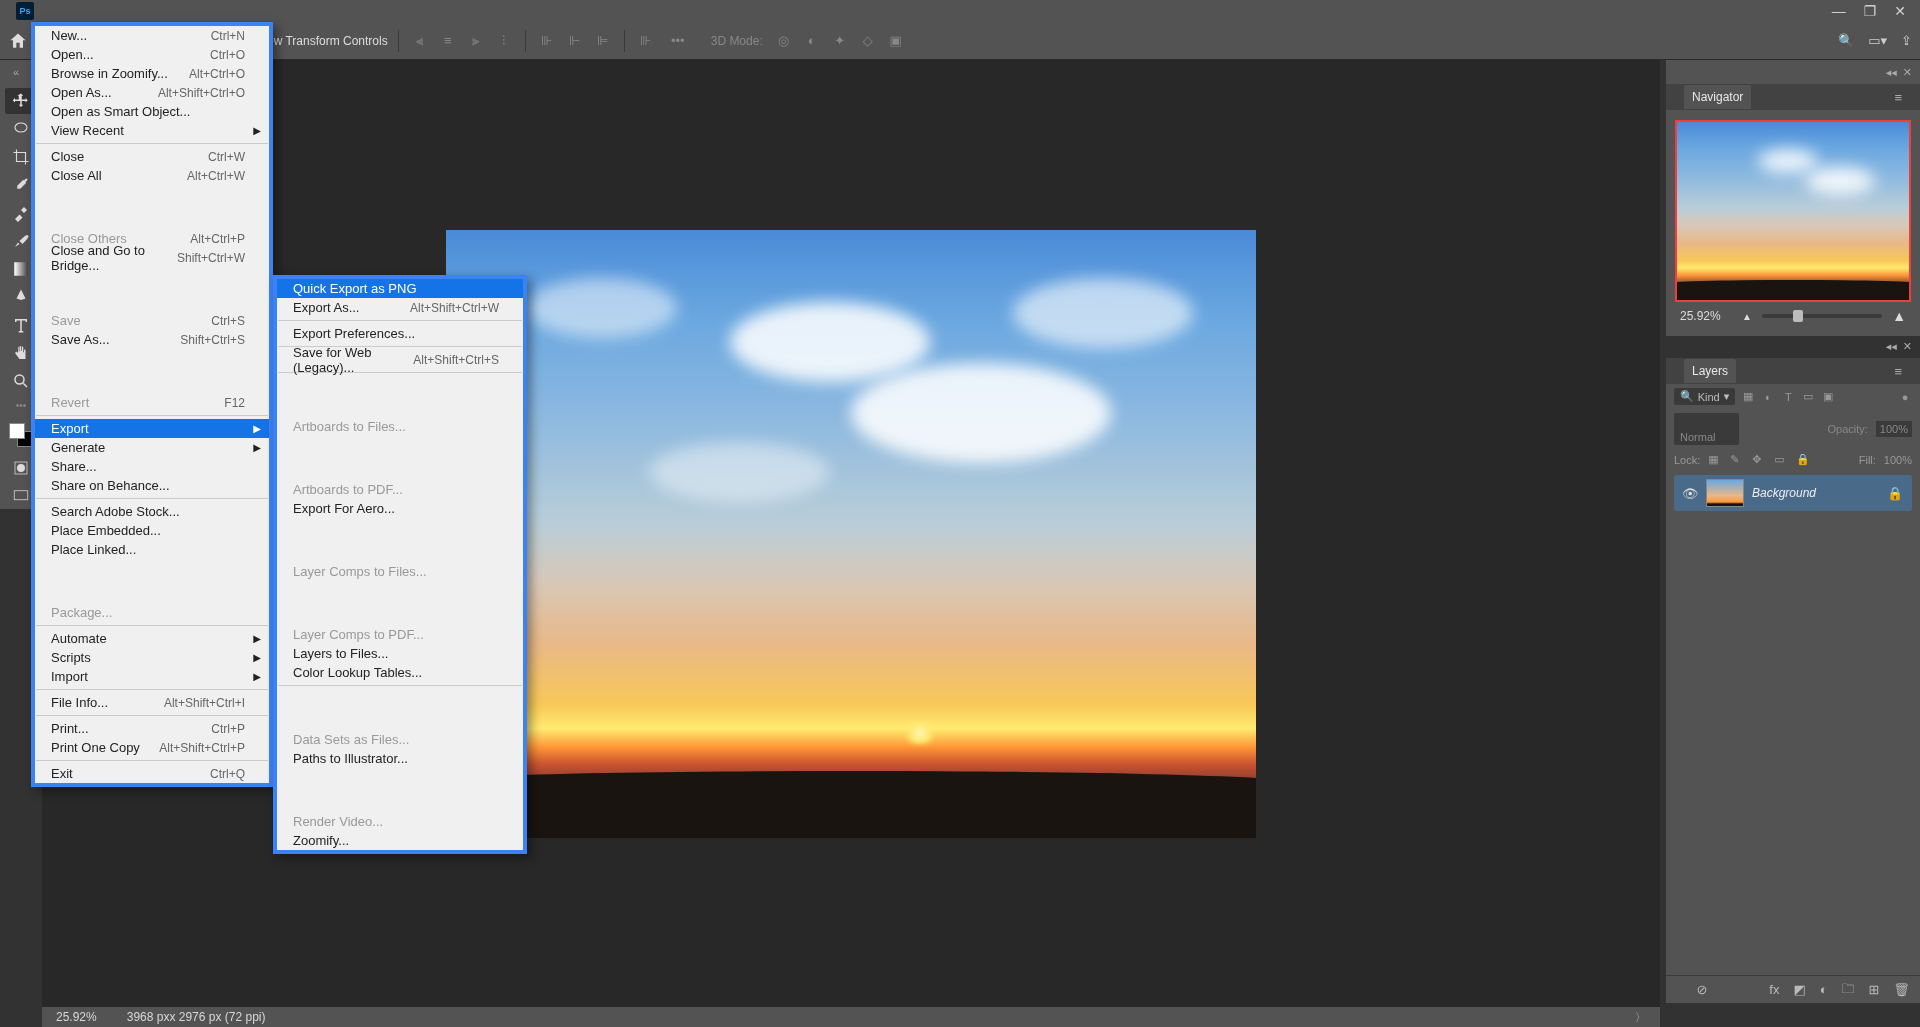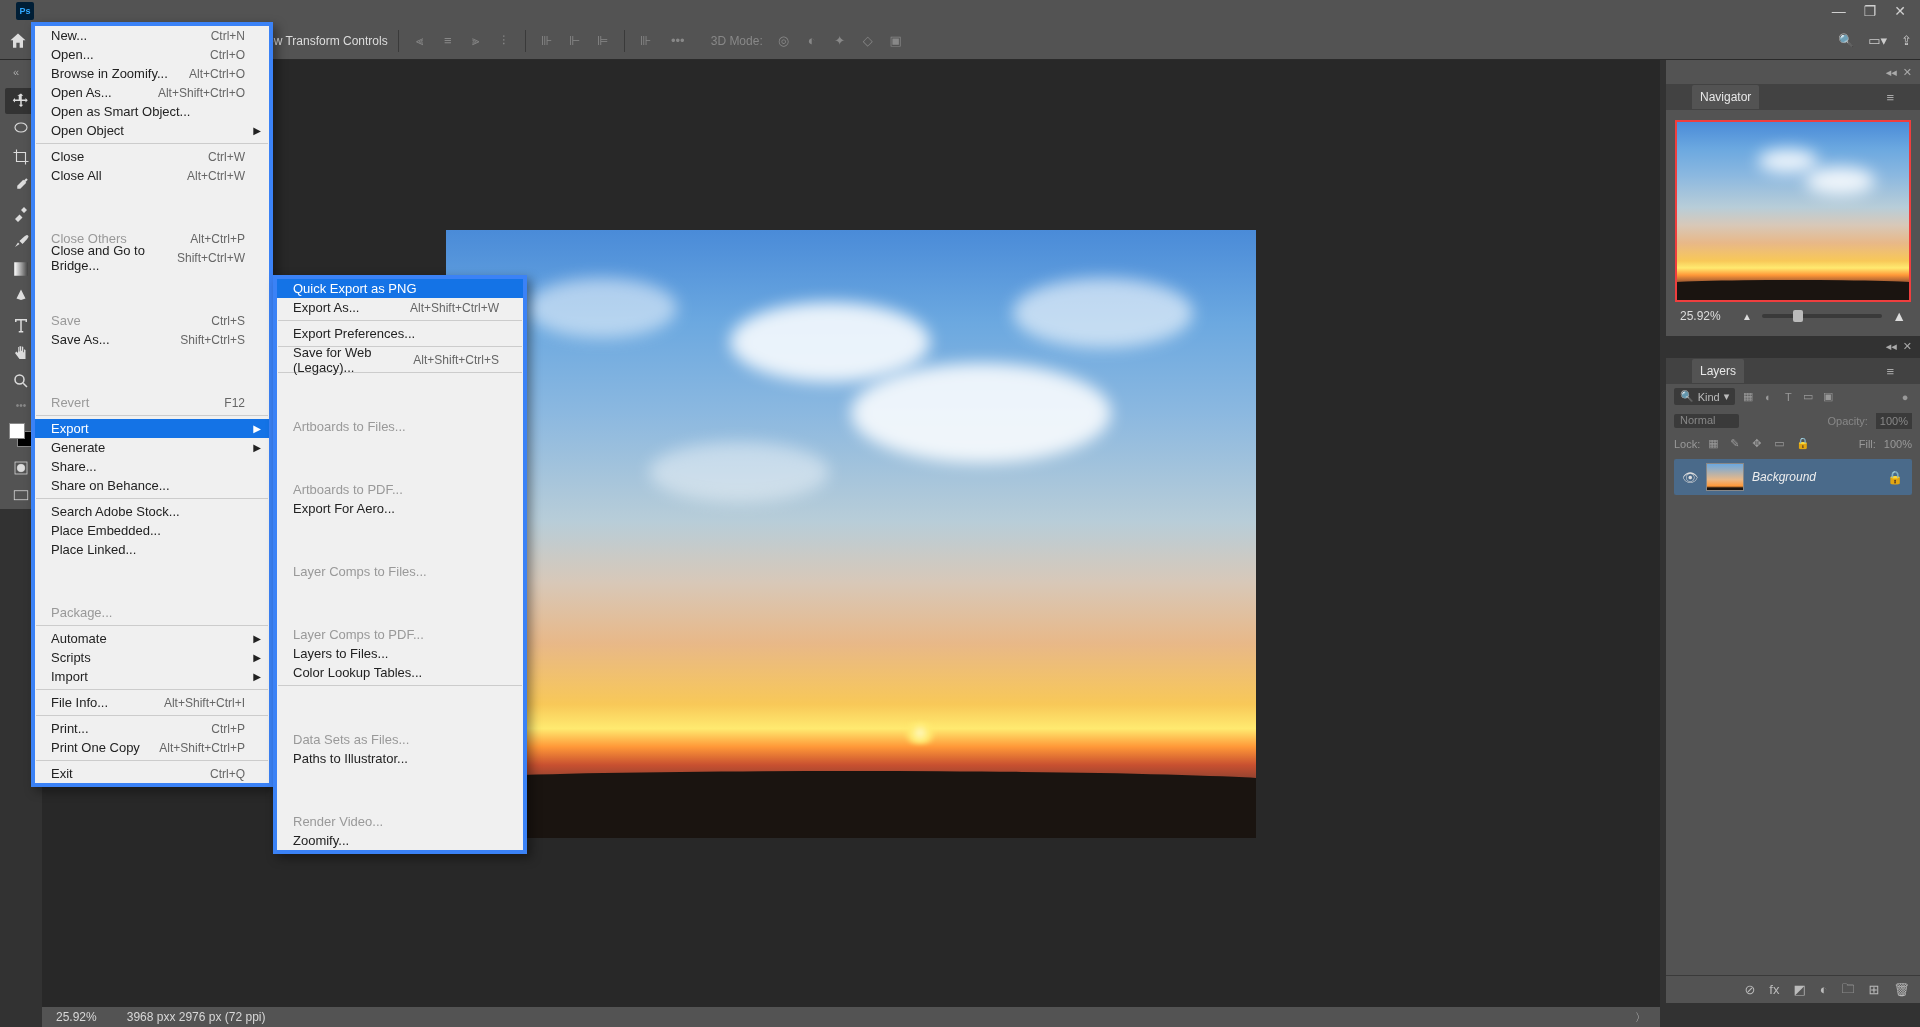--- a/index.html
+++ b/index.html
@@ -50,7 +50,7 @@
 .right-panels { position: absolute; right: 0; top: 84px; width: 254px; bottom: 20px; background: #323232; display: flex; flex-direction: column; }
 .right-tabstrip { position:absolute; right:0; top:60px; width:254px; height:24px; background:#535353; display:flex; justify-content:flex-end; align-items:center; gap:6px; padding-right:8px; color:#aaa; font-size:11px;}
 .panel { background: #535353; margin-bottom: 4px; }
-.panel-header { background: #424242; height: 26px; display: flex; align-items: center; padding: 0 26px; }
+.panel-header { background: #424242; height: 26px; display: flex; align-items: center; padding: 0 18px; }
 .panel-tab { font-size: 12px; color: #e8e8e8; font-weight: 500; padding: 5px 8px; background: #535353; border-radius: 2px 2px 0 0; }
 .panel-menu-icon { margin-left:auto; color:#aaa; font-size:13px;}
 .navigator-body { padding: 10px 8px 8px 8px; }

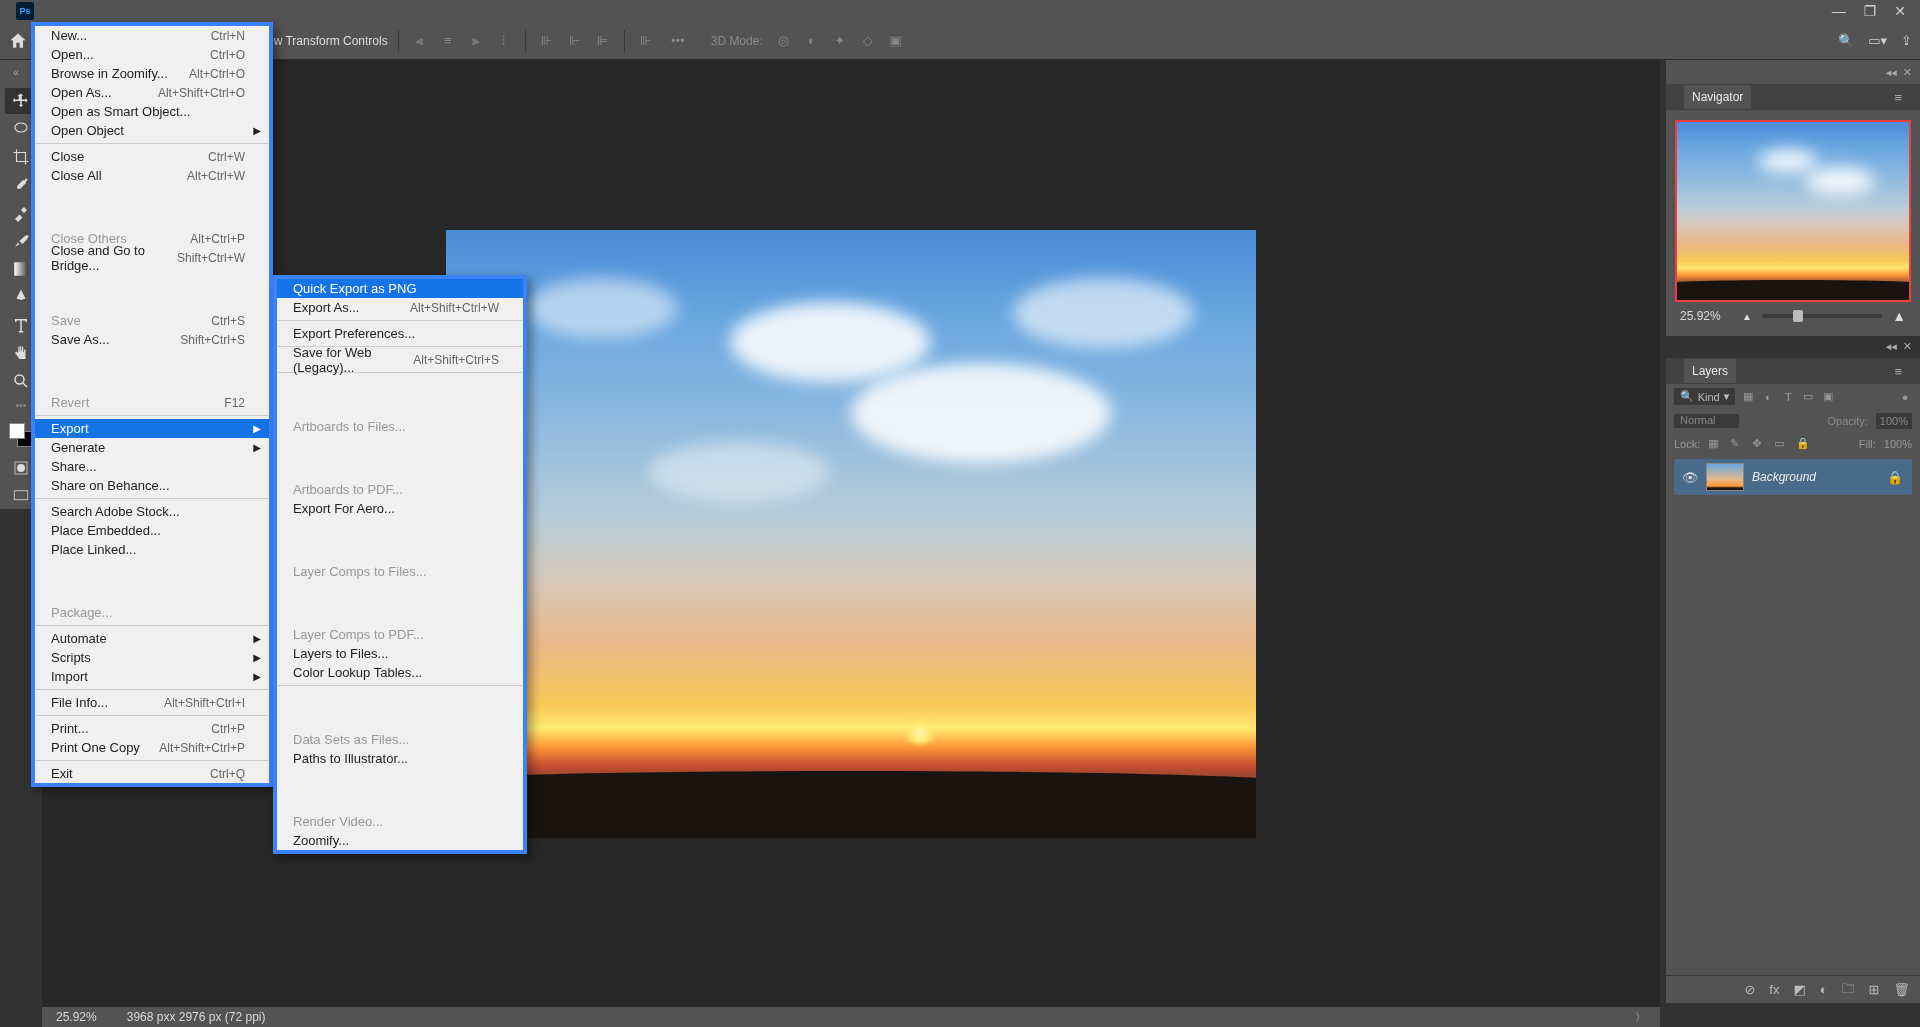--- a/index.html
+++ b/index.html
@@ -361,7 +361,7 @@
       <span>Open as Smart Object...</span>
     </div>
     <div class="dd-item">
-      <span>Open Object</span>
+      <span>View Recent</span>
       <span class="arrow">▶</span>
     </div>
     <div class="dd-sep"></div>

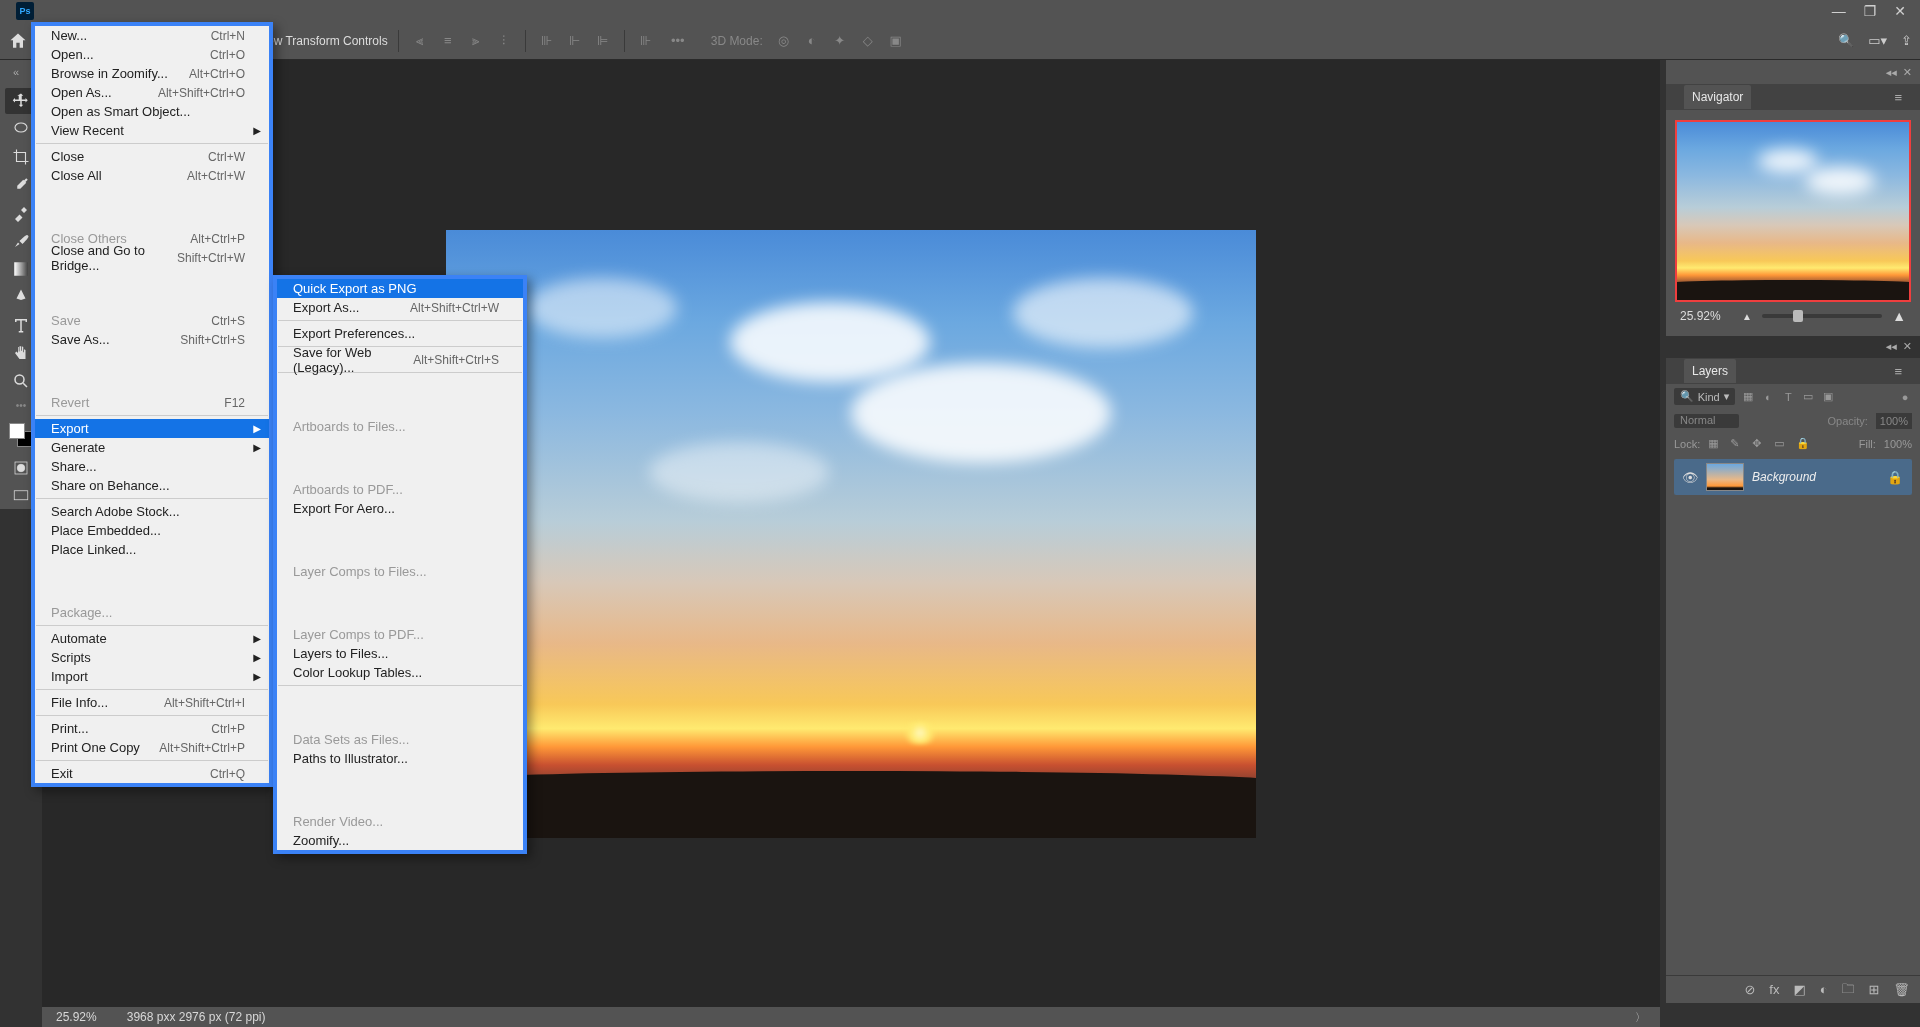--- a/index.html
+++ b/index.html
@@ -67,7 +67,7 @@
 .layers-filter .kind { background:#3a3a3a; padding:2px 6px; border-radius:2px; display:flex; gap:4px; align-items:center;}
 .layers-filter .ficon { width:14px; height:14px; display:flex; align-items:center; justify-content:center; color:#999;}
 .layers-row2 { display:flex; align-items:center; padding:4px 8px; gap:8px; font-size:11px; color:#999;}
-.layers-row2 .mode { background:#3a3a3a; padding:0 24px 2px 6px; border-radius:2px; color:#888;}
+.layers-row2 .mode { background:#3a3a3a; padding:18px 24px 2px 6px; border-radius:2px; color:#888;}
 .layers-row2 .opct { margin-left:auto; color:#888;text-align:center;}
 .layers-row2 .pct { background:#3a3a3a; padding:2px 4px; color:#888;}
 .layers-lock { display:flex; align-items:center; padding:4px 8px; gap:8px; font-size:11px; color:#999;}

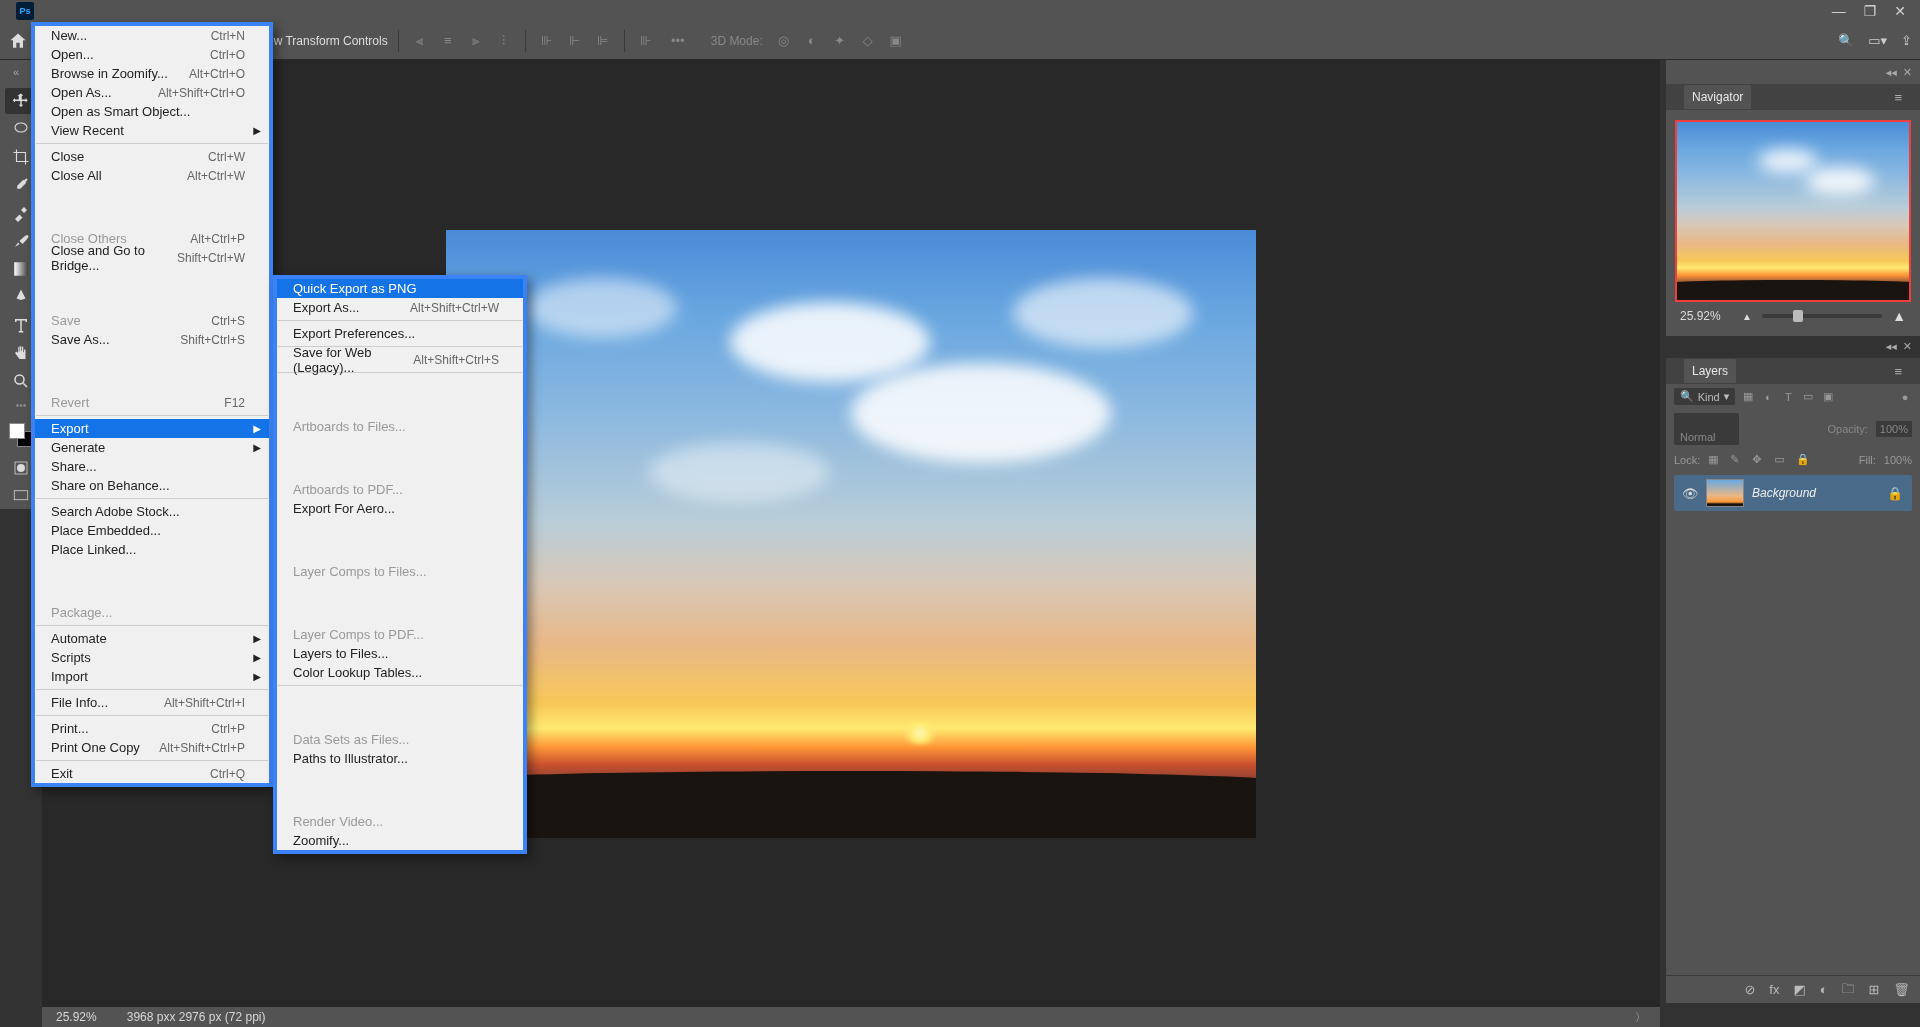--- a/index.html
+++ b/index.html
@@ -323,7 +323,7 @@
       <div style="flex:1"></div>
       <div class="layers-footer">
         <span>⊘</span>
-        <span style="">fx</span>
+        <span style="margin-left:48px;">fx</span>
         <span>◩</span>
         <span>◐</span>
         <span>🗀</span>

